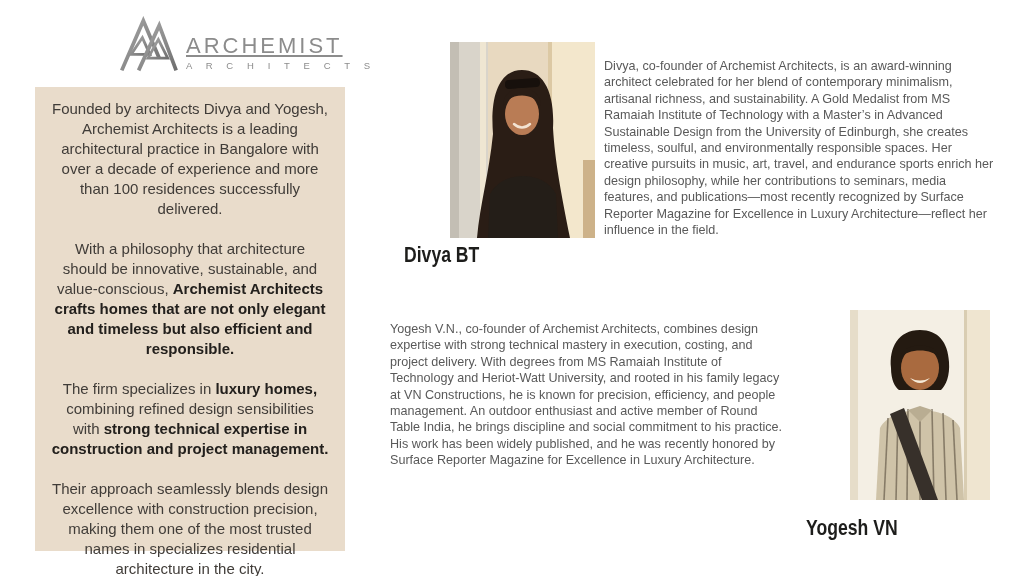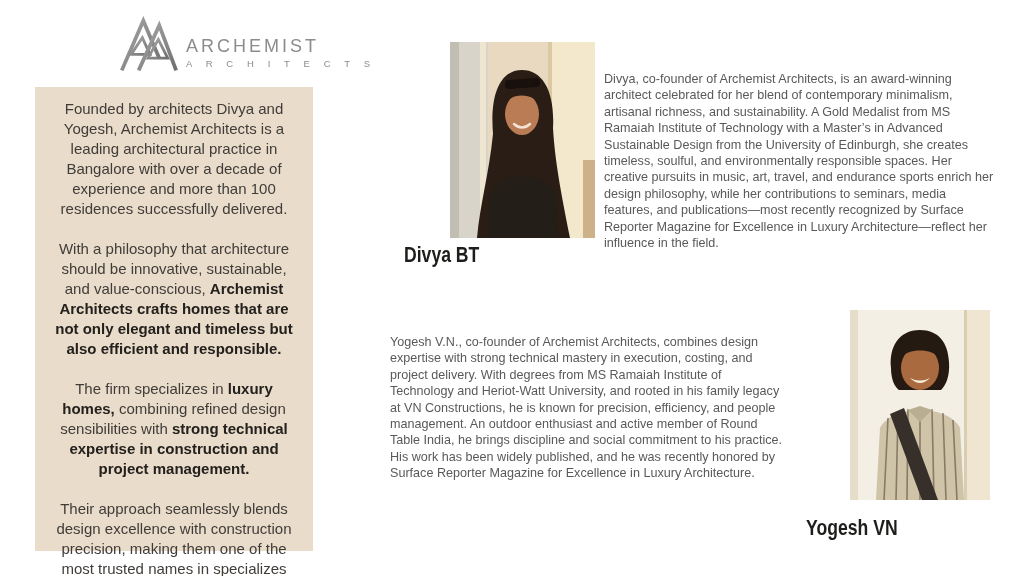--- a/index.html
+++ b/index.html
@@ -16,7 +16,7 @@
   .logo { position: absolute; left: 118px; top: 16px; display: flex; align-items: center; }
   .logo-mark { width: 60px; height: 58px; }
   .logo-text { margin-left: 8px; margin-top: 16px; color: #8c8c8c; }
-  .logo-title { font-size: 18px; letter-spacing: 3px; font-weight: 400; line-height: 1; }
+  .logo-title { font-size: 22px; letter-spacing: 3px; font-weight: 400; line-height: 1; text-decoration: underline; }
   .logo-subtitle { font-size: 9.5px; letter-spacing: 5.6px; margin-top: 4px; line-height: 1; }
 
   

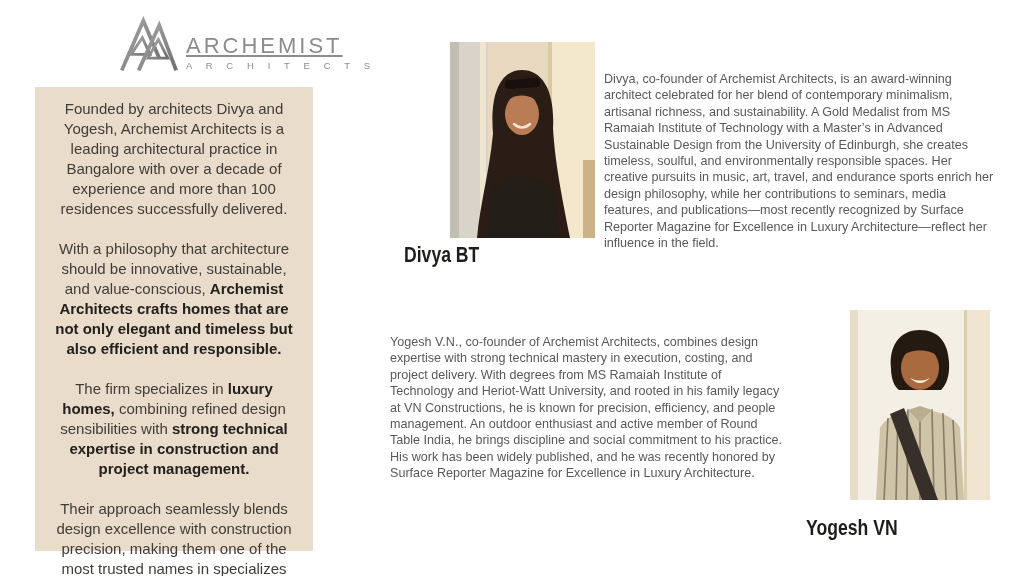--- a/index.html
+++ b/index.html
@@ -57,7 +57,6 @@
     font-size: 12.6px;
     line-height: 16.4px;
     text-align: left;
-    margin-top: 13px;
   }
   .divya-bio { left: 604px; top: 58px; width: 392px; }
   .yogesh-bio { left: 390px; top: 321px; width: 392px; }

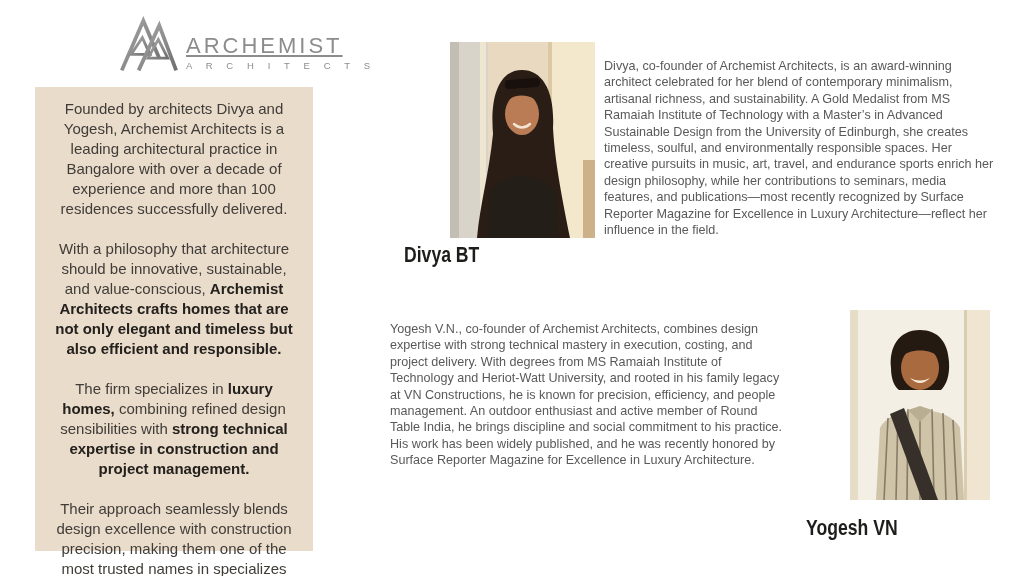--- a/index.html
+++ b/index.html
@@ -21,7 +21,7 @@
 
   
   .intro-box {
-    position: absolute; left: 35px; top: 87px; width: 278px; height: 464px;
+    position: absolute; left: 35px; top: 87px; width: 310px; height: 464px;
     background: #e9dccb;
     padding: 12px 16px;
     text-align: center;

